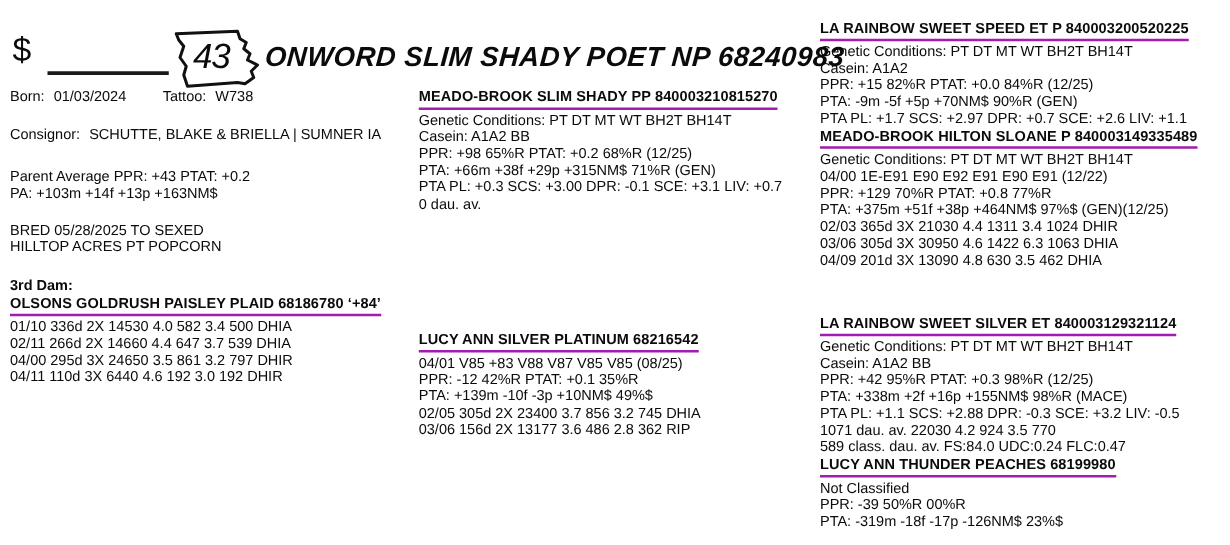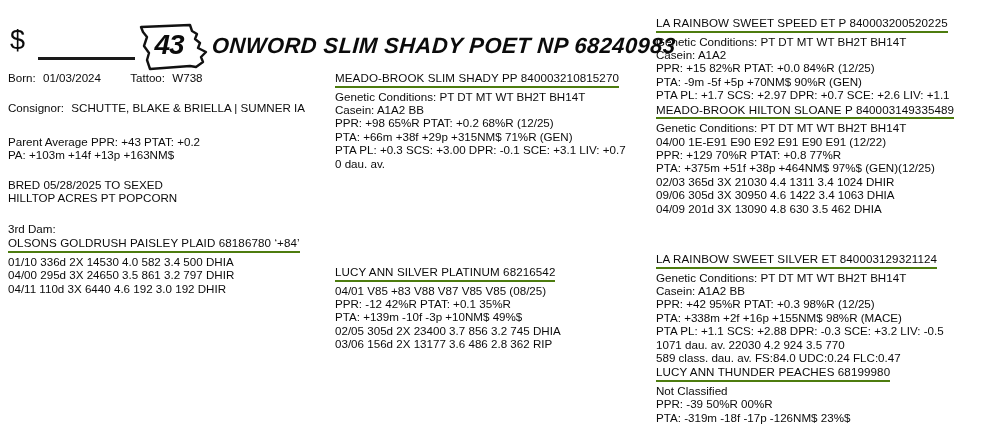--- a/index.html
+++ b/index.html
@@ -14,7 +14,7 @@
   .it{}
   .hline{margin:1px 0 2px 0;white-space:nowrap;}
   .head{
-    font-weight:400;display:inline-block;border-bottom:2px solid #4d7c0f;
+    font-weight:700;display:inline-block;border-bottom:2px solid #a21caf;
     line-height:12.6px;padding-bottom:1px;letter-spacing:0.1px;white-space:nowrap;
   }
   .dollar{font-size:27px;font-weight:400;line-height:28px;}

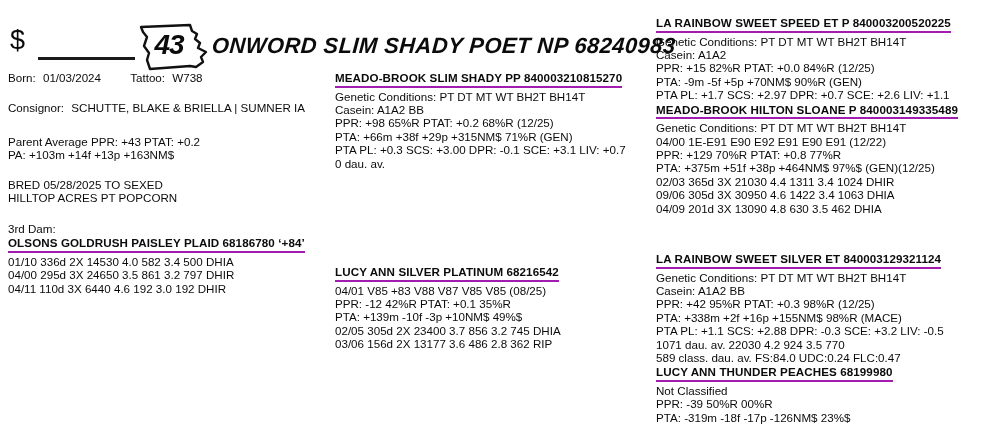--- a/index.html
+++ b/index.html
@@ -24,7 +24,7 @@
   .badge .num{
     position:absolute;left:4px;top:2px;right:14px;bottom:8px;
     display:flex;align-items:center;justify-content:center;
-    font-size:28px;font-weight:700;font-style:italic;letter-spacing:-1px;
+    font-size:28px;font-weight:400;font-style:italic;letter-spacing:-1px;
   }
   .title{
     font-size:22px;font-weight:700;font-style:italic;letter-spacing:0.4px;

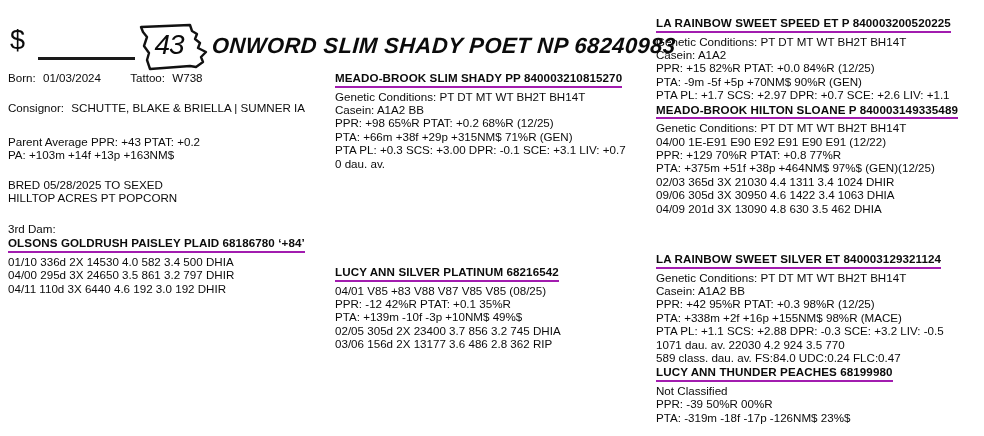--- a/index.html
+++ b/index.html
@@ -131,7 +131,7 @@
         <div class="ln">PPR: +129 70%R PTAT: +0.8 77%R</div>
         <div class="ln">PTA: +375m +51f +38p +464NM$ 97%$ (GEN)(12/25)</div>
         <div class="ln">02/03 365d 3X 21030 4.4 1311 3.4 1024 DHIR</div>
-        <div class="ln">09/06 305d 3X 30950 4.6 1422 3.4 1063 DHIA</div>
+        <div class="ln">03/06 305d 3X 30950 4.6 1422 6.3 1063 DHIA</div>
         <div class="ln">04/09 201d 3X 13090 4.8 630 3.5 462 DHIA</div>
       </div>
   </div>

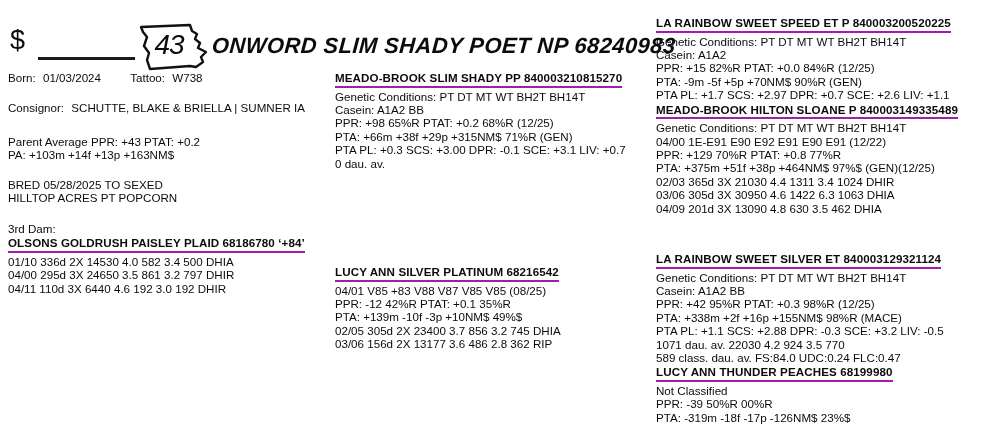--- a/index.html
+++ b/index.html
@@ -10,7 +10,7 @@
   }
   .abs{position:absolute;}
   .ln{white-space:nowrap;}
-  .bold{font-weight:400;}
+  .bold{font-weight:700;}
   .it{}
   .hline{margin:1px 0 2px 0;white-space:nowrap;}
   .head{

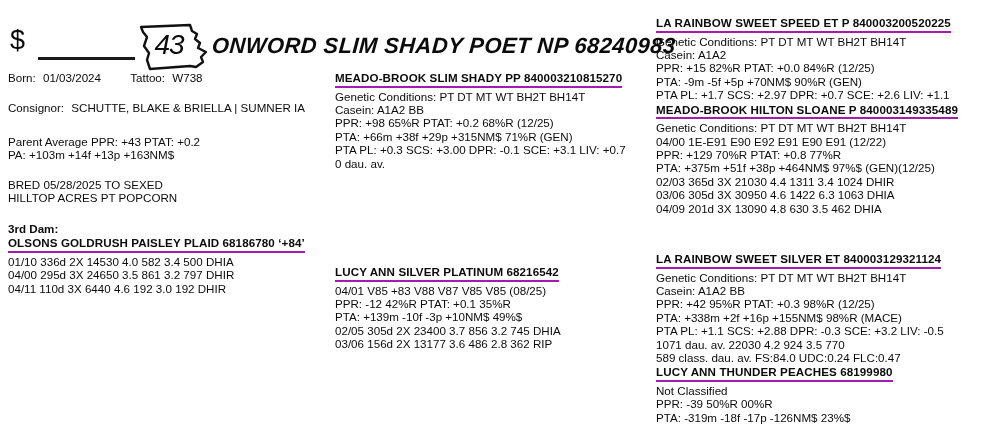--- a/index.html
+++ b/index.html
@@ -79,6 +79,7 @@
     </div>
     <div>
         <div class="ln">01/10 336d 2X 14530 4.0 582 3.4 500 DHIA</div>
+        <div class="ln">02/11 266d 2X 14660 4.4 647 3.7 539 DHIA</div>
         <div class="ln">04/00 295d 3X 24650 3.5 861 3.2 797 DHIR</div>
         <div class="ln">04/11 110d 3X 6440 4.6 192 3.0 192 DHIR</div>
       </div>

